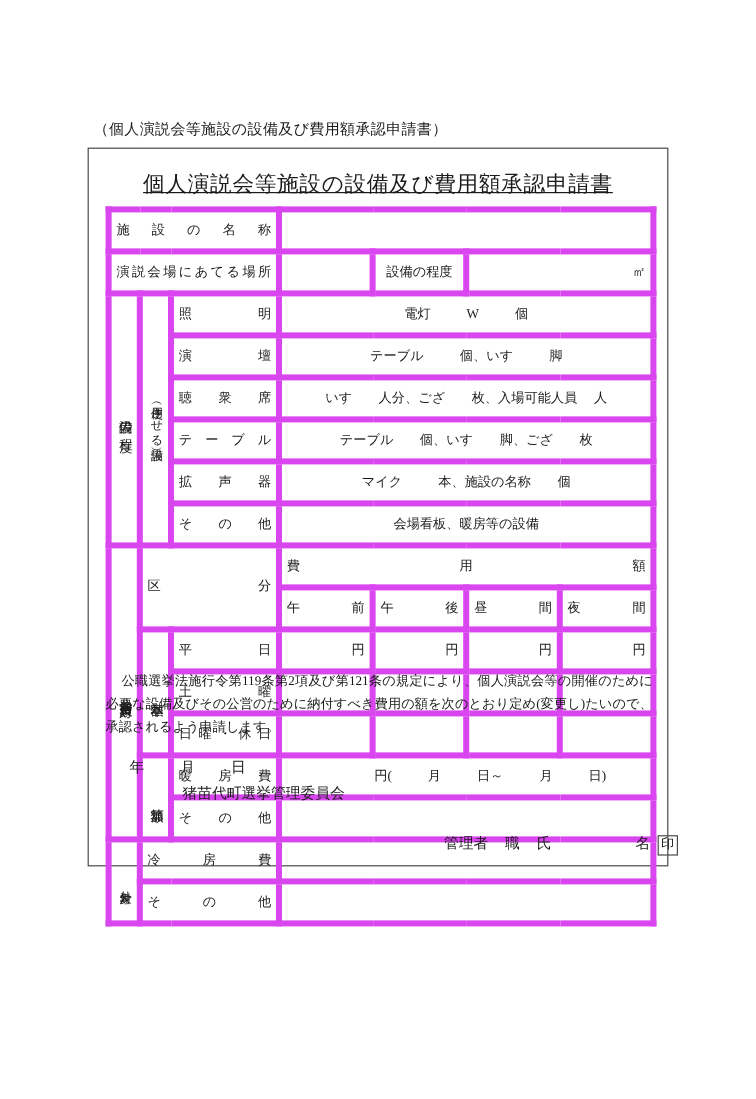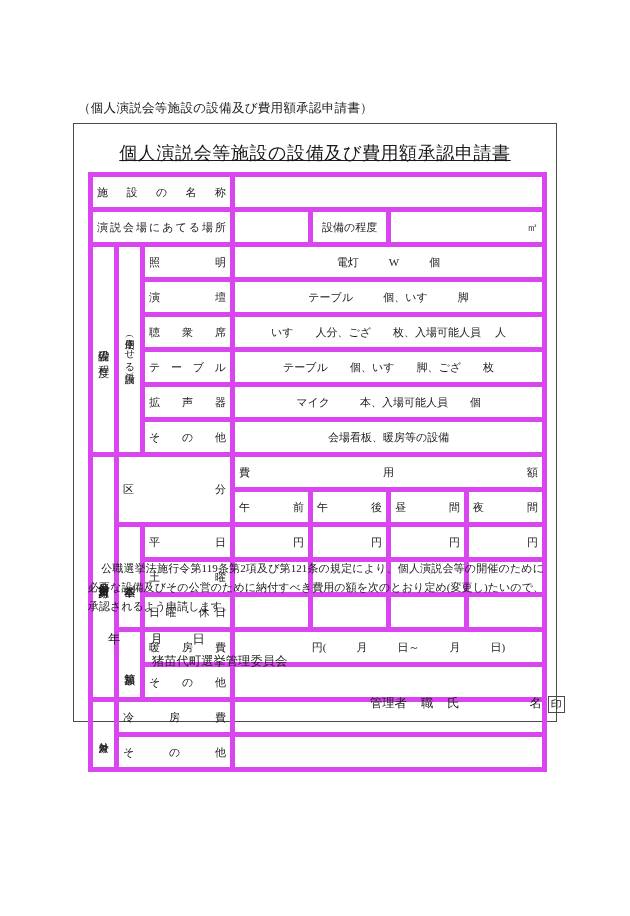--- a/index.html
+++ b/index.html
@@ -172,7 +172,7 @@
       <tr>
         <td class="lbl">拡声器</td>
         <td class="val" colspan="4">
-          <span>マイク</span><span class="sp3"></span><span>本、入場可能人員</span><span class="sp2"></span><span>個</span>
+          <span>マイク</span><span class="sp3"></span><span>本、施設の名称</span><span class="sp2"></span><span>個</span>
         </td>
       </tr>
 

